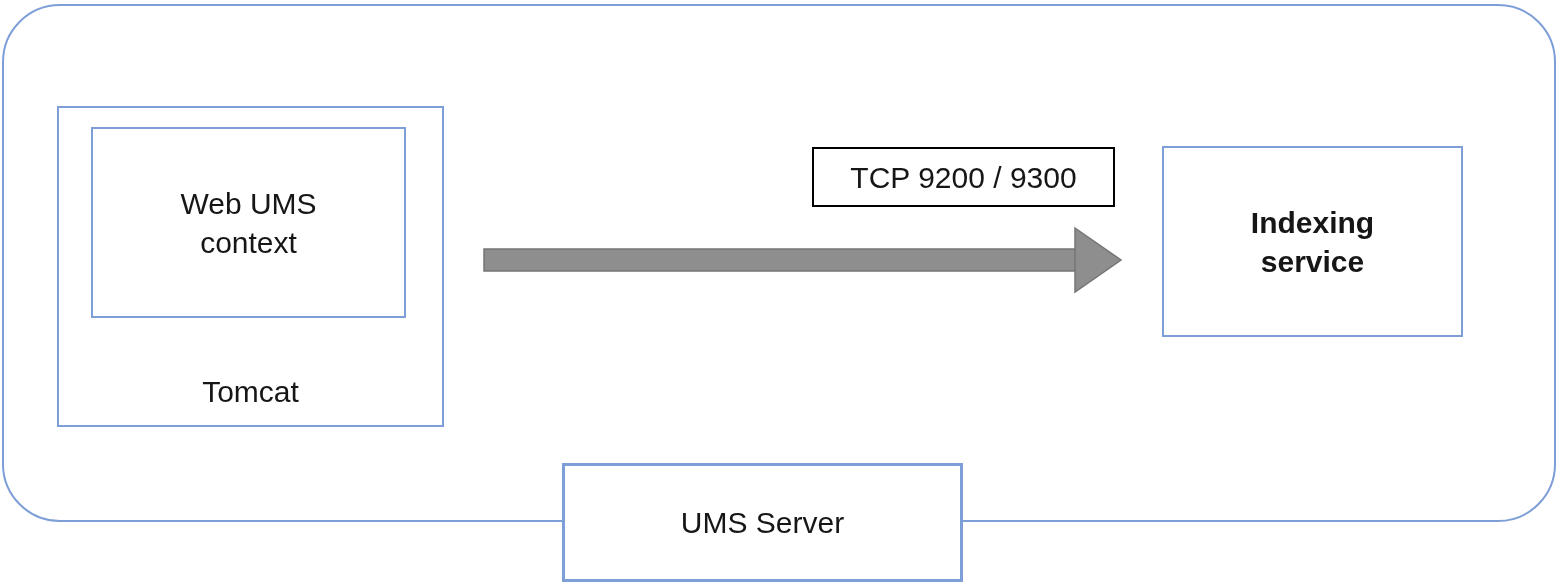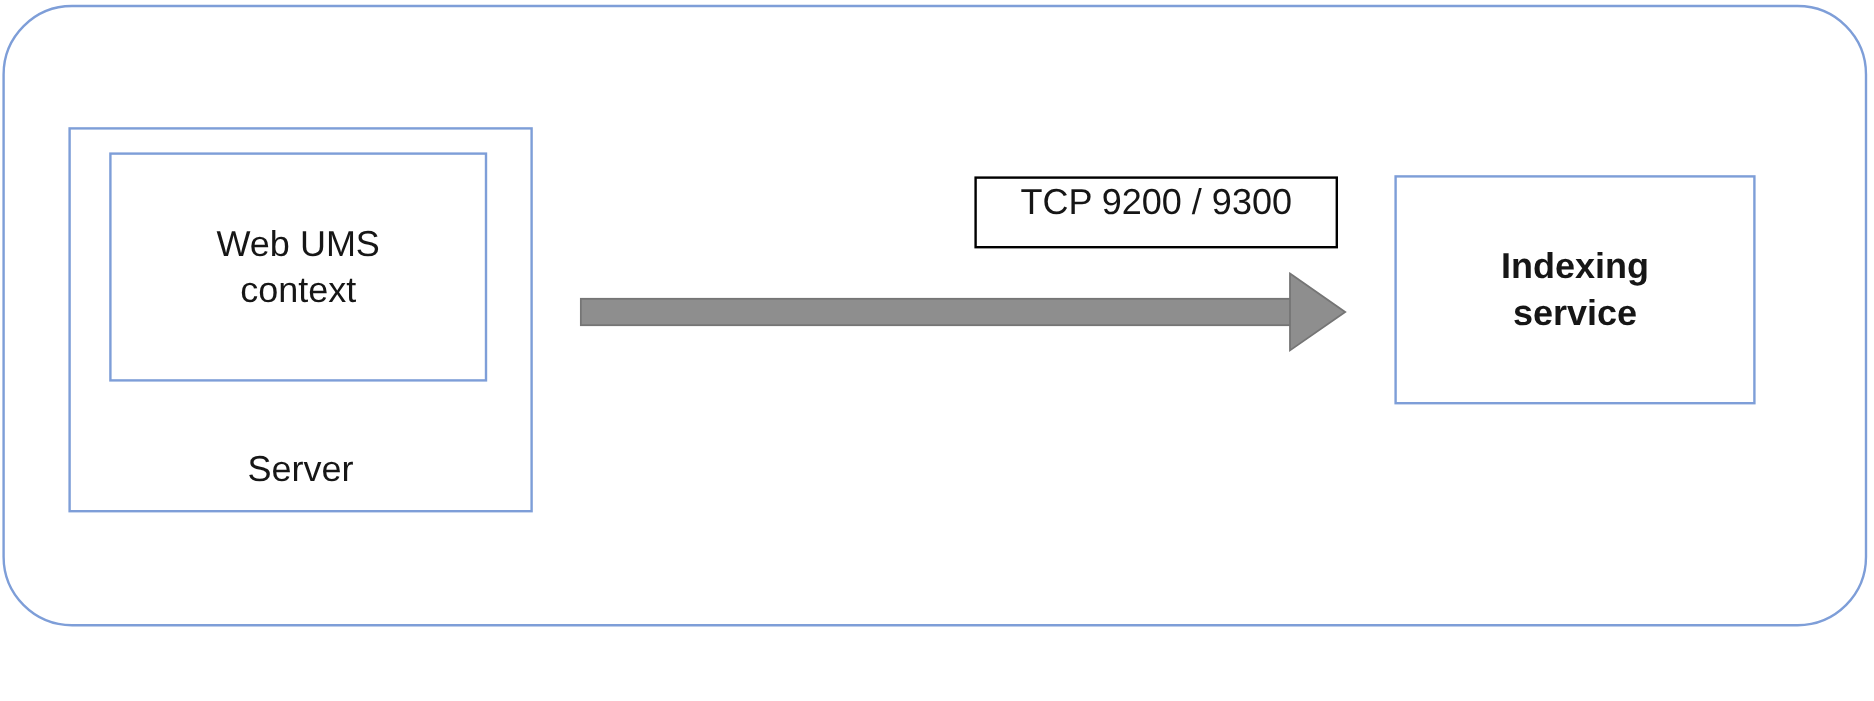--- a/index.html
+++ b/index.html
@@ -81,6 +81,7 @@
     border: 2px solid var(--label-border);
     background: var(--background);
     display: flex;
+    align-items: center;
     justify-content: center;
     z-index: 3;
   }

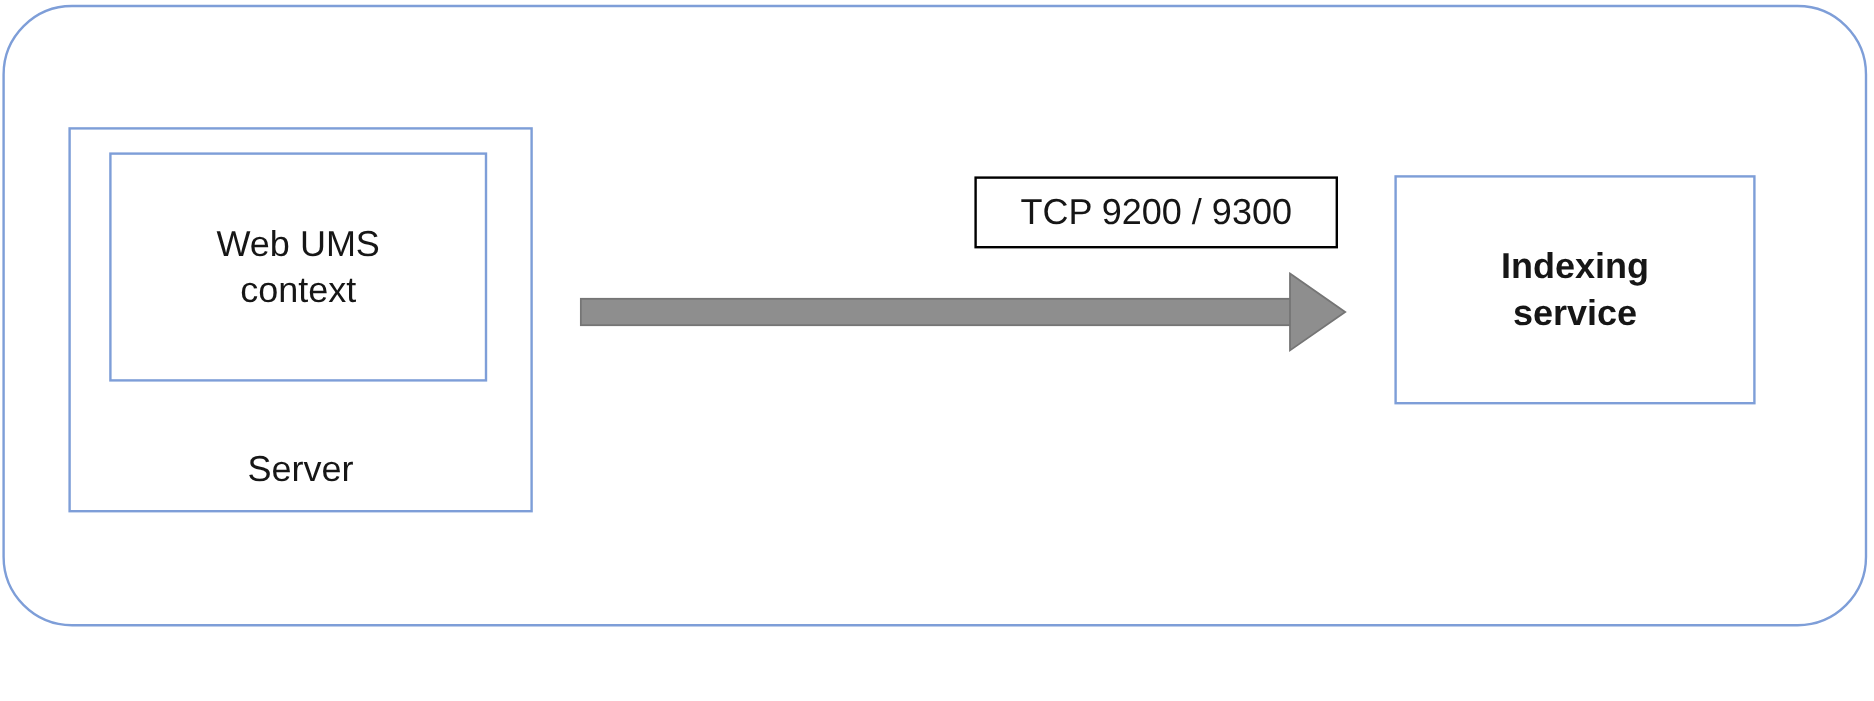--- a/index.html
+++ b/index.html
@@ -110,7 +110,7 @@
     <div class="node webums-box">
       <span class="label">Web UMS context</span>
     </div>
-    <div class="label tomcat-label">Server</div>
+    <div class="label tomcat-label">Tomcat</div>
   </div>
 
   <svg class="arrow-svg" viewBox="0 0 640 70" xmlns="http://www.w3.org/2000/svg" aria-hidden="true">

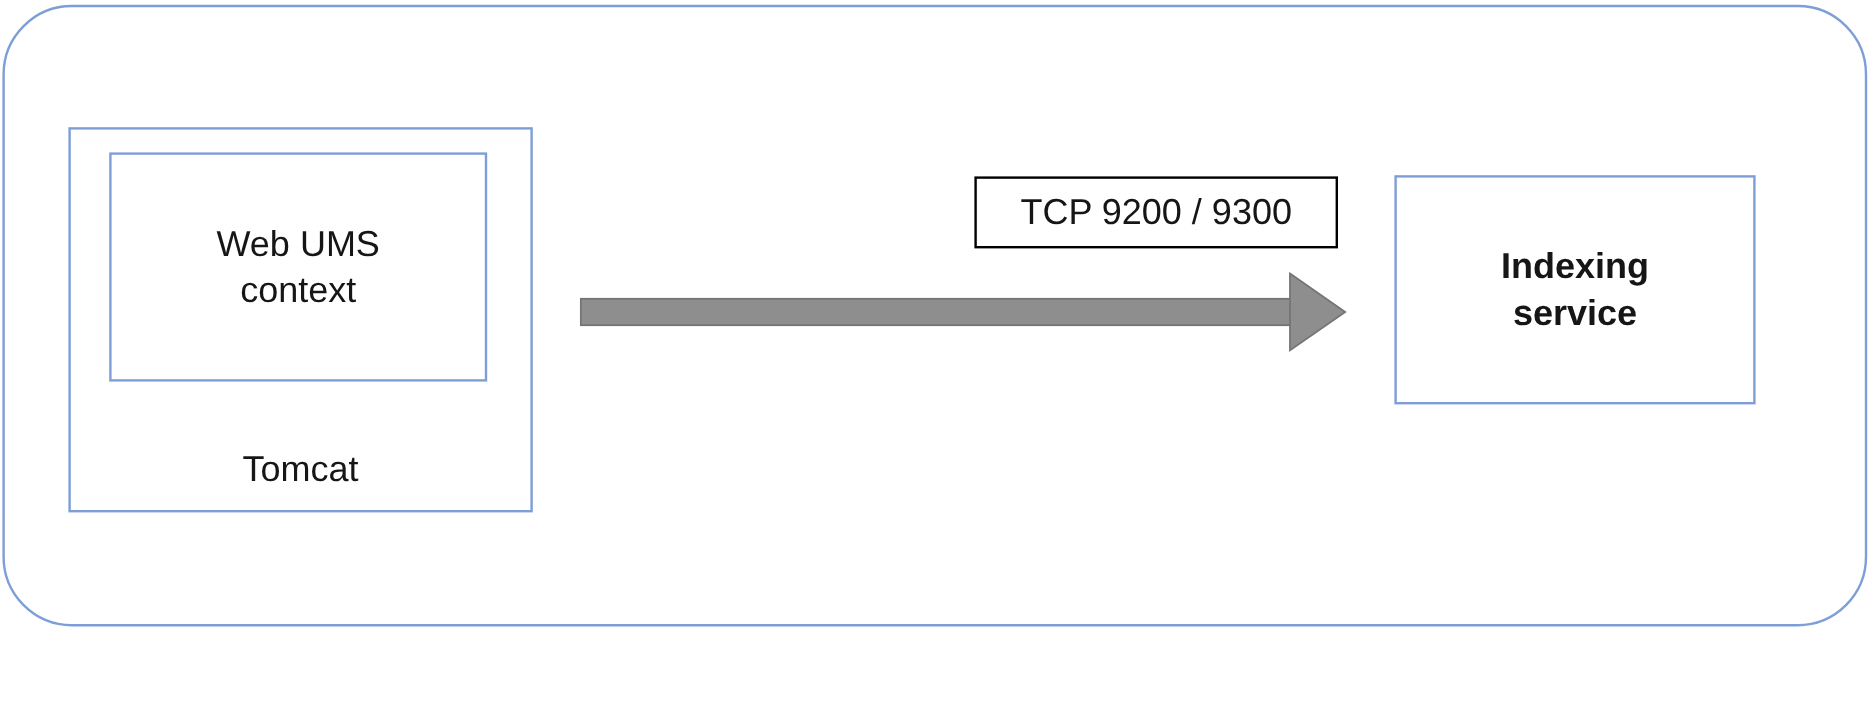--- a/index.html
+++ b/index.html
@@ -126,6 +126,9 @@
     <span class="label">Indexing service</span>
   </div>
 
+  <div class="node ums-server-box">
+    <span class="label">UMS Server</span>
+  </div>
 
 </div>
 

